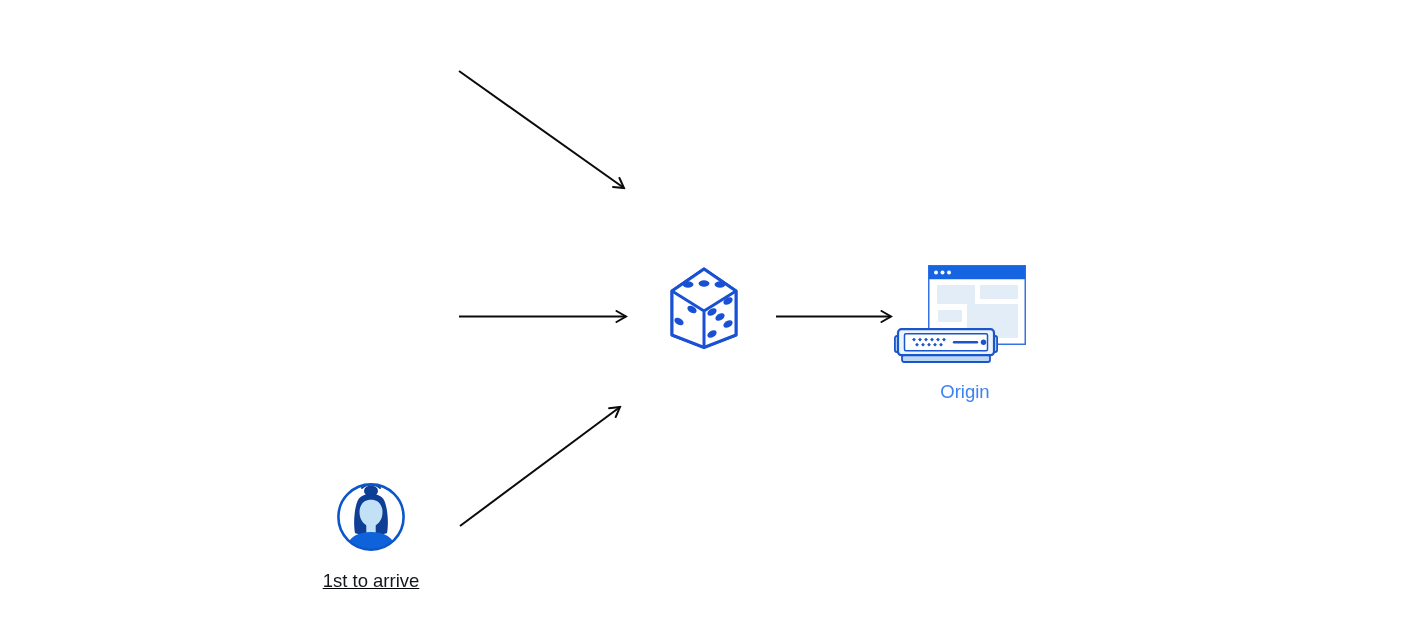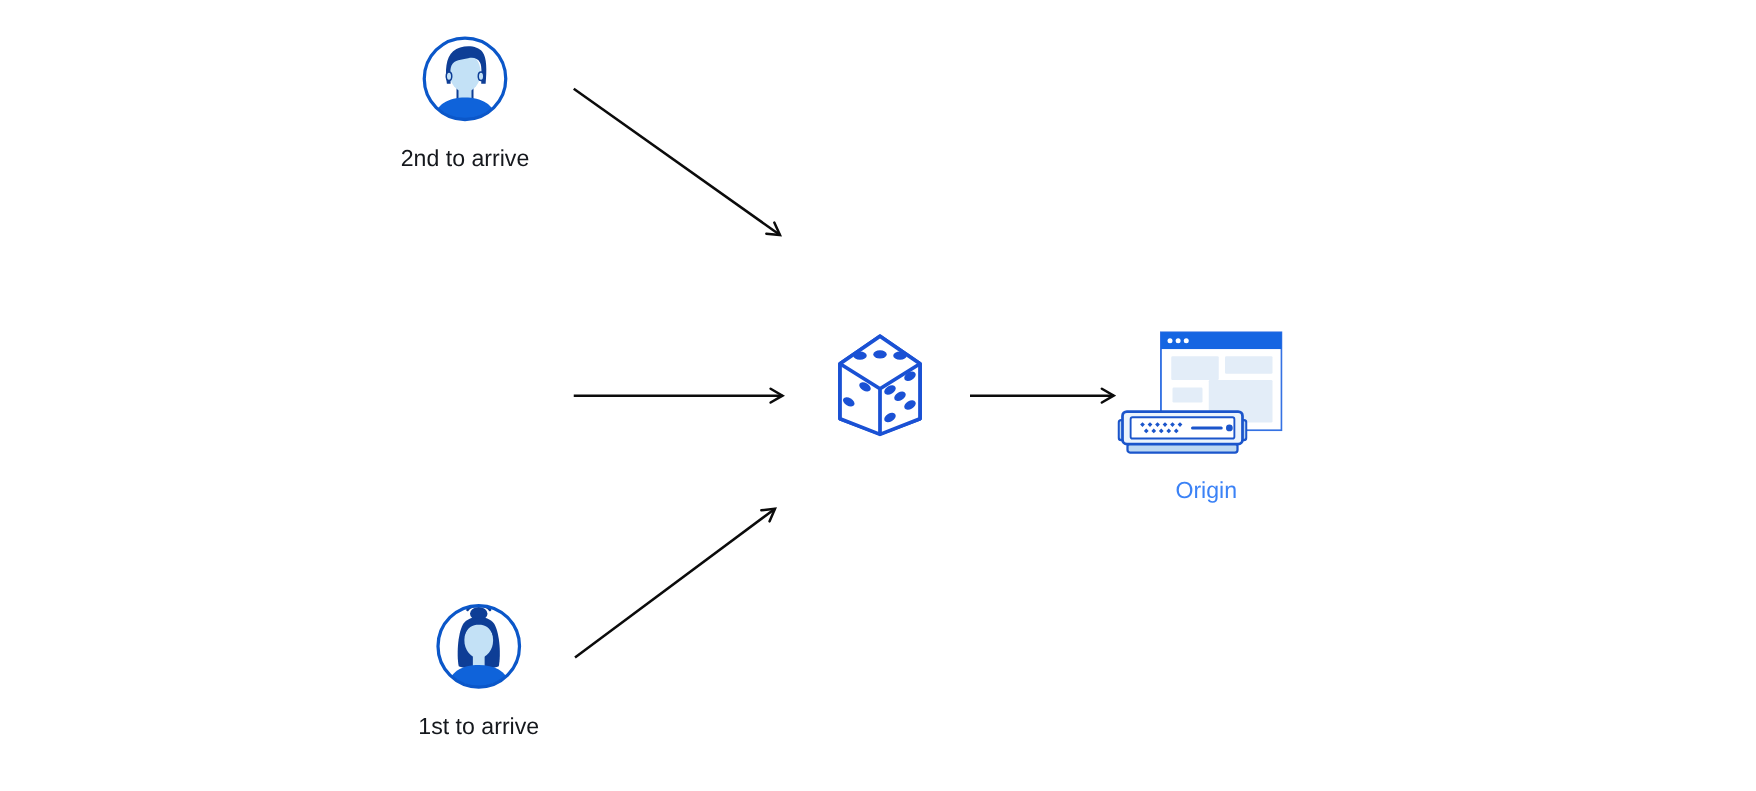--- a/index.html
+++ b/index.html
@@ -38,27 +38,6 @@
     <path d="M776,316.5 L891,316.5" fill="none" stroke="#0b0b0b" stroke-width="2" marker-end="url(#ah)"></path>
   </svg>
 
-  <div class="node" style="left:282px;top:27px;width:180px;">
-    <svg width="72" height="72" viewBox="0 0 72 72">
-      <defs>
-          <clipPath id="c1">
-            <circle cx="36" cy="36" r="32"></circle>
-          </clipPath>
-        </defs>
-      <g clip-path="url(#c1)">
-        <path d="M30,42 L30,54 C30,57 42,57 42,54 L42,42 Z" fill="#c3e1f6" stroke="#0e3e96" stroke-width="1.6"></path>
-        <path d="M10,72 C11,57.5 21.5,51 36,51 C50.5,51 61,57.5 62,72 Z" fill="#0f63da"></path>
-        <ellipse cx="36" cy="31" rx="12.5" ry="15.5" fill="#c3e1f6"></ellipse>
-        <path d="M21.5,40 C20,30 20.5,19 26.5,14 C33,8.5 45.5,8.5 50,14.5 C53.5,19 53.5,29 52.5,40
-                 L49,40 C49,34 49.8,26.5 48,23 C46.2,19.5 42.5,18.6 38.5,19.6 C33,21 27.5,20.8 25.3,25.2
-                 C23.6,28.7 24.5,34.5 24.5,40 Z" fill="#0e3e96"></path>
-        <ellipse cx="23.2" cy="34" rx="2.2" ry="3.4" fill="#c3e1f6" stroke="#0e3e96" stroke-width="1.2"></ellipse>
-        <ellipse cx="48.8" cy="34" rx="2.2" ry="3.4" fill="#c3e1f6" stroke="#0e3e96" stroke-width="1.2"></ellipse>
-      </g>
-      <circle cx="36" cy="36" r="32.6" fill="none" stroke="#0b57c9" stroke-width="2.6"></circle>
-    </svg>
-    <div class="node-label">2nd to arrive</div>
-  </div>
 
 
   <div class="node" style="left:293px;top:481px;width:180px;">

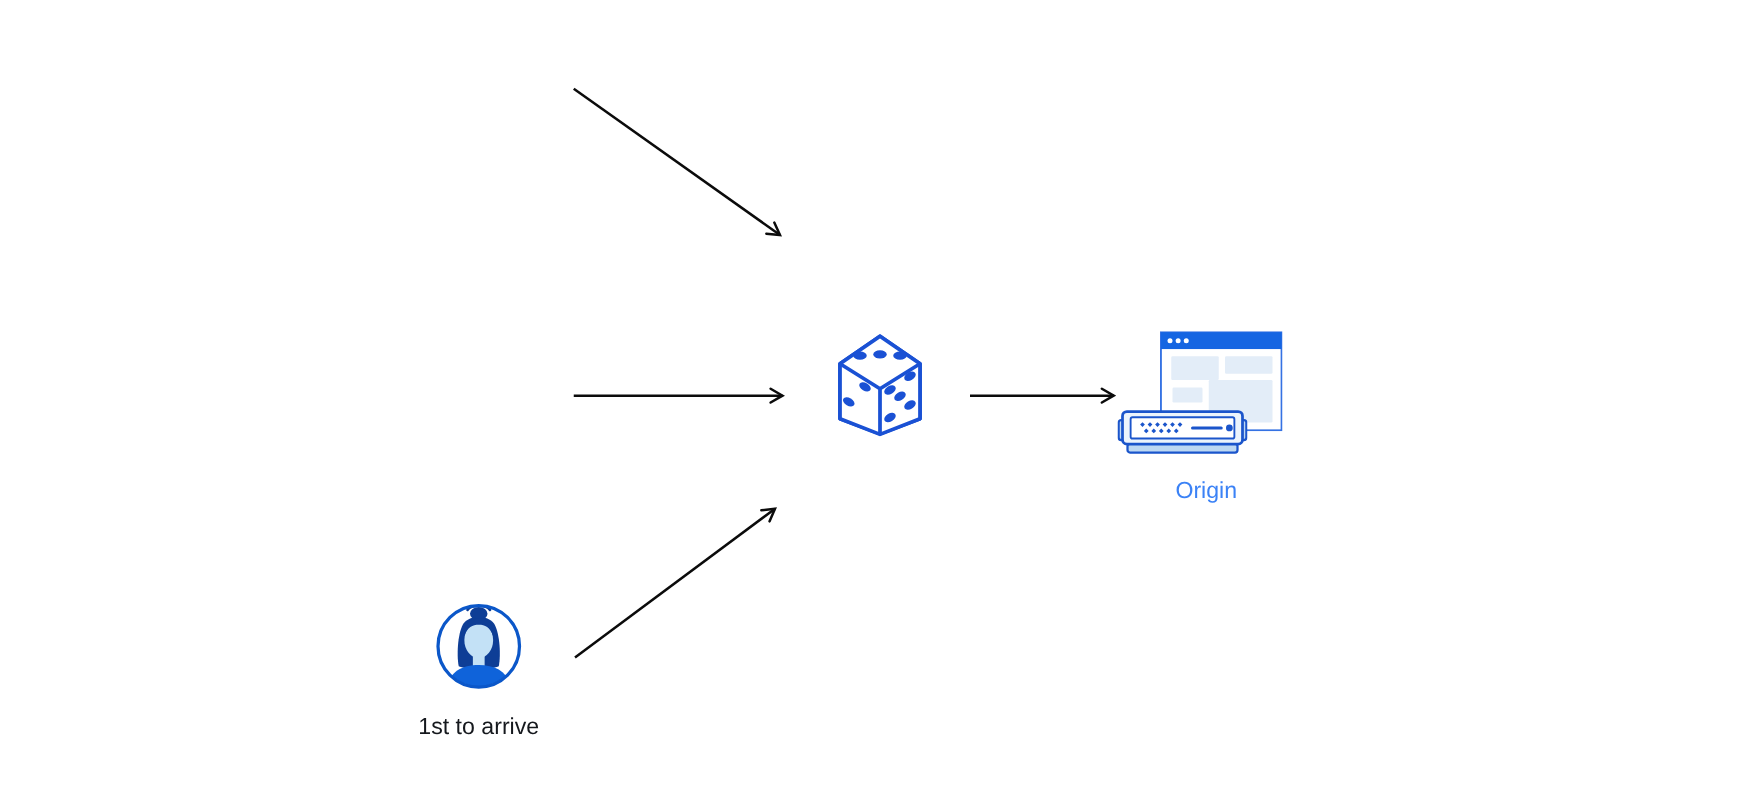--- a/index.html
+++ b/index.html
@@ -40,7 +40,7 @@
 
 
 
-  <div class="node" style="left:293px;top:481px;width:180px;">
+  <div class="node" style="left:281px;top:481px;width:180px;text-decoration:underline;">
     <svg width="72" height="72" viewBox="0 0 72 72">
       <defs>
           <clipPath id="c3">

